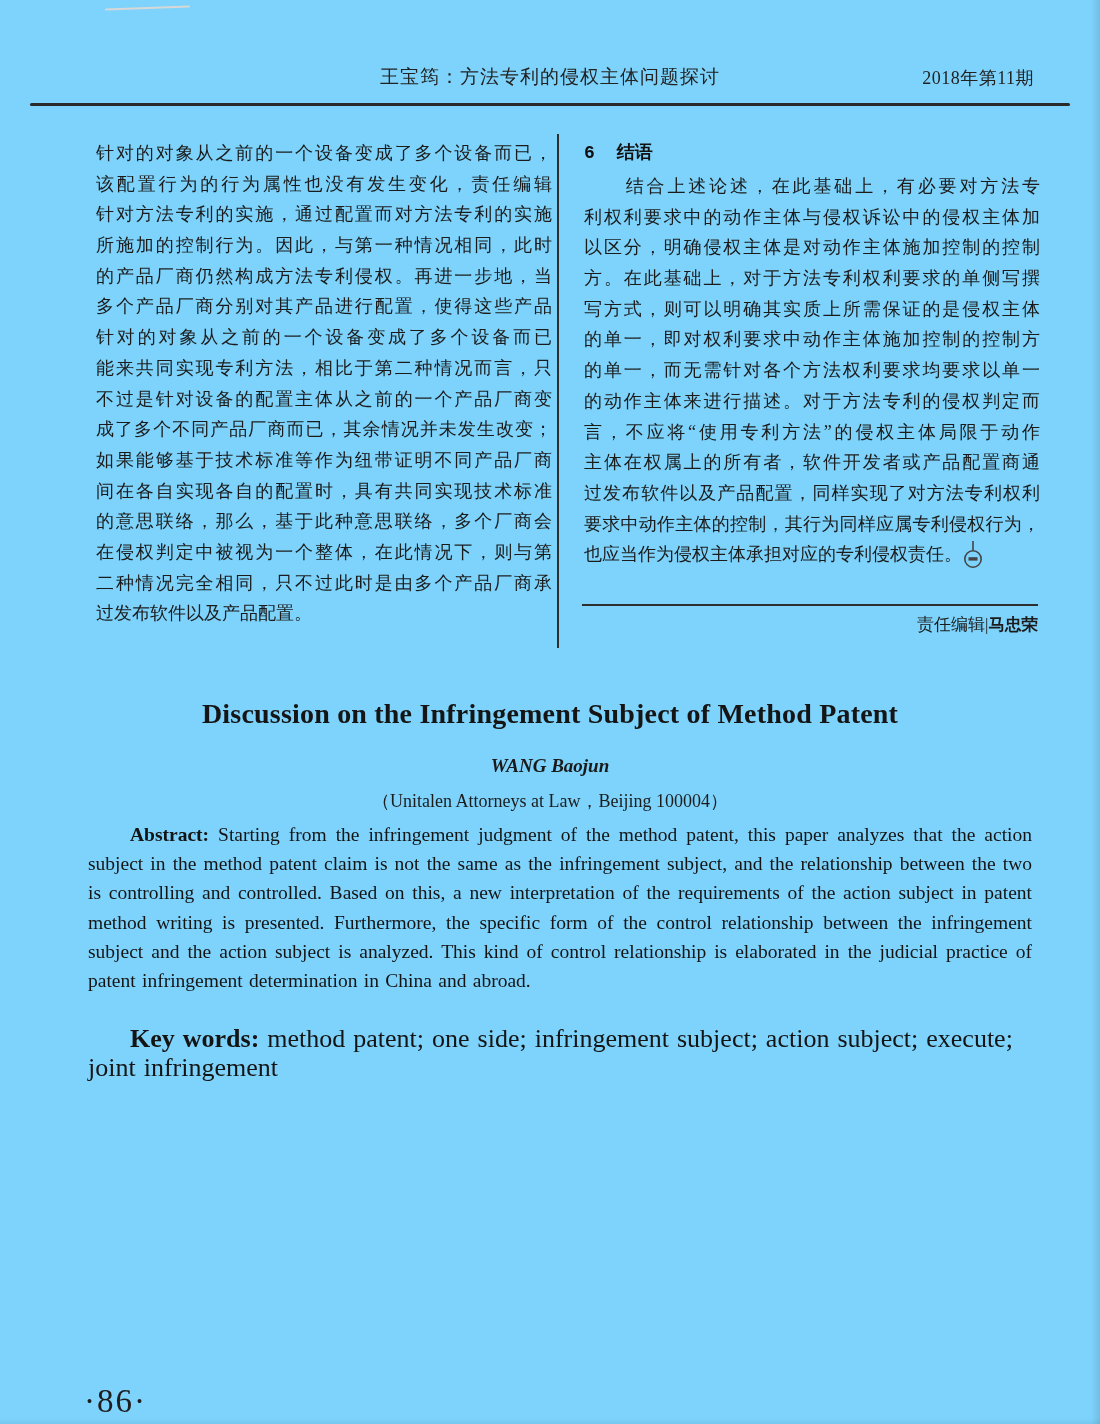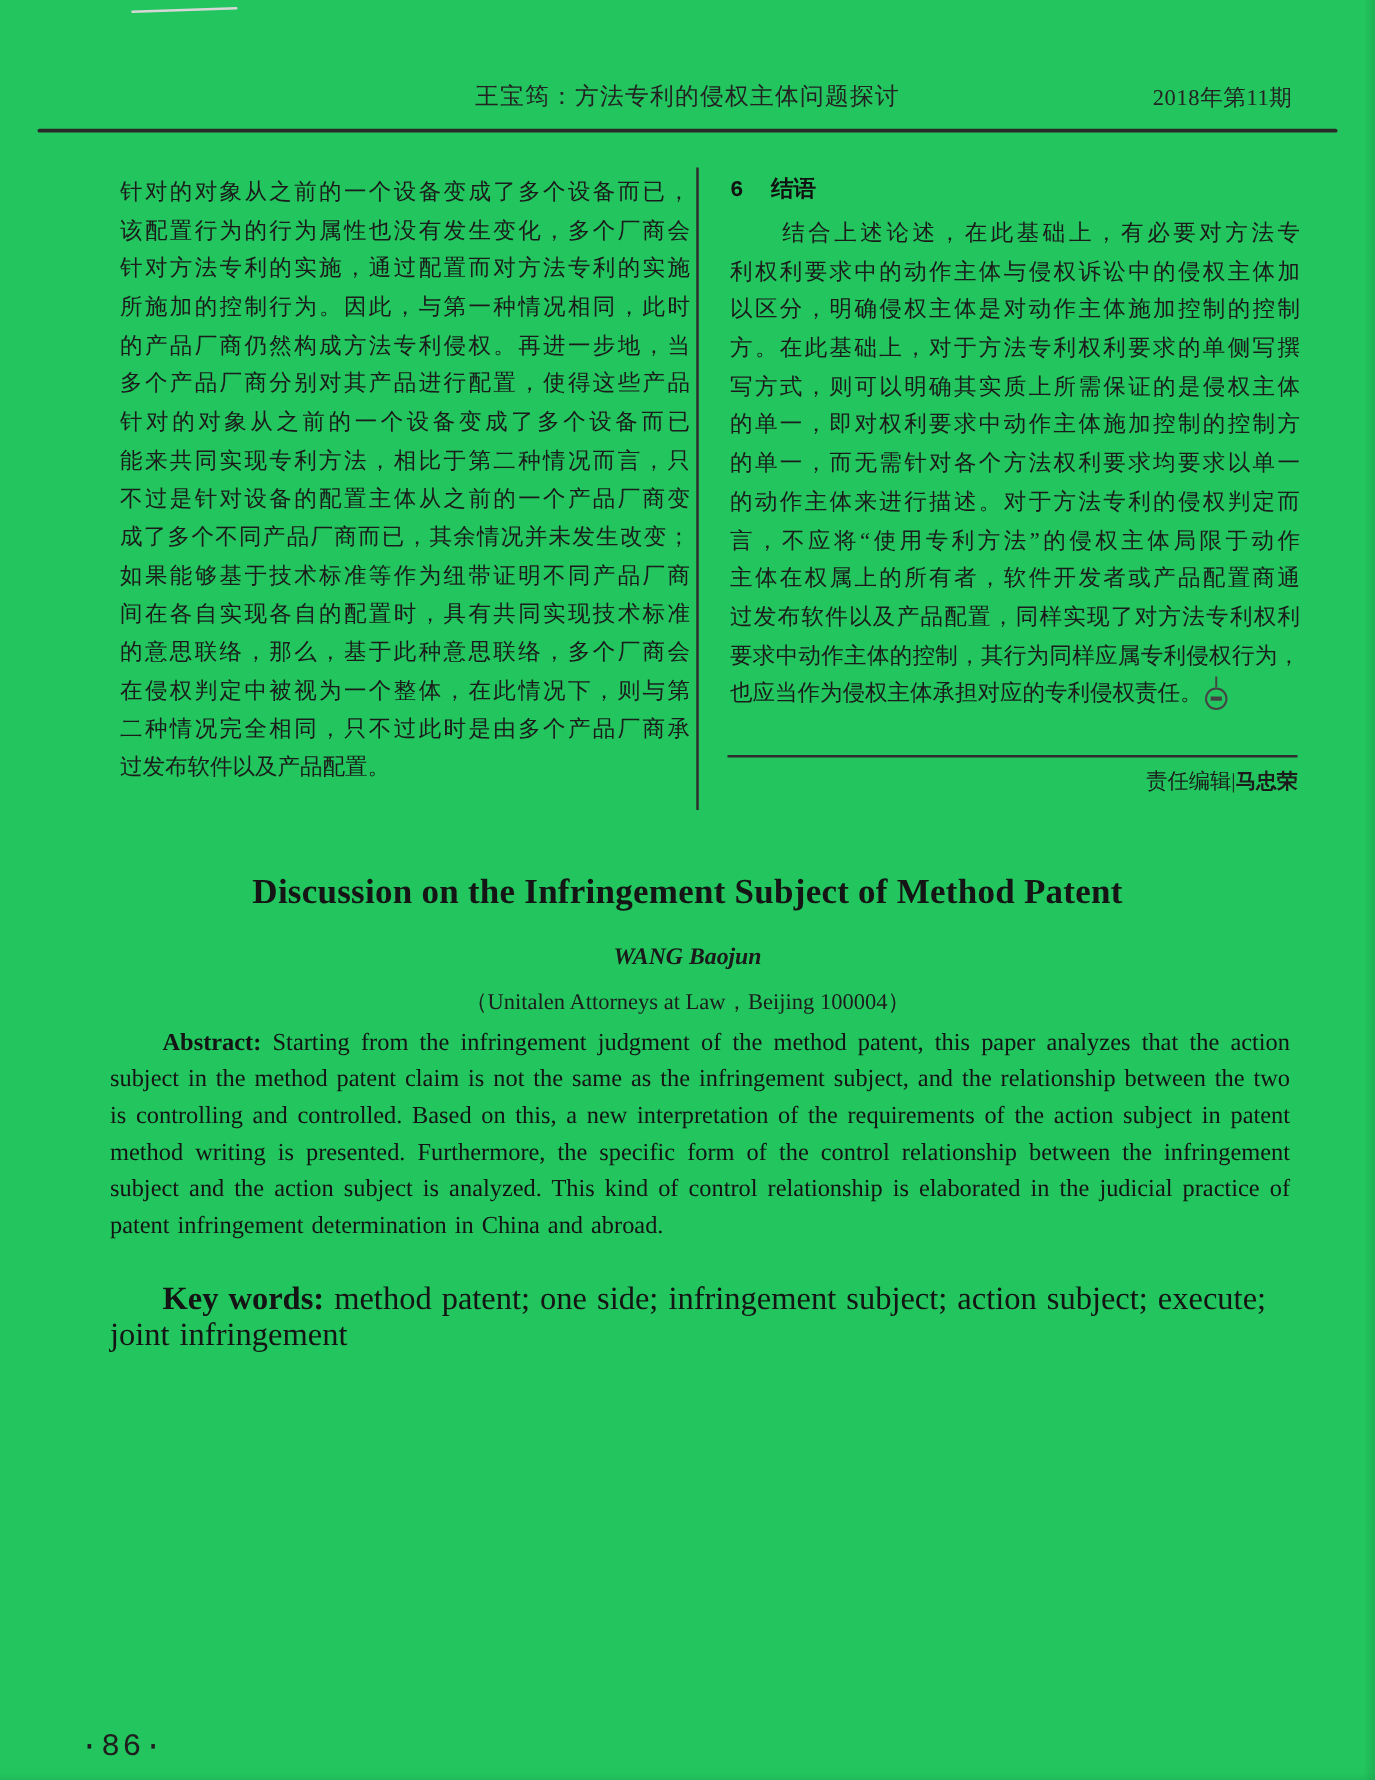--- a/index.html
+++ b/index.html
@@ -6,7 +6,7 @@
   #page{
     position:relative;
     width:1100px;height:1424px;
-    background:#22c55e;
+    background:#7dd3fc;
     font-family:"Liberation Serif", serif;
     color:#1c1c1c;
     overflow:hidden;

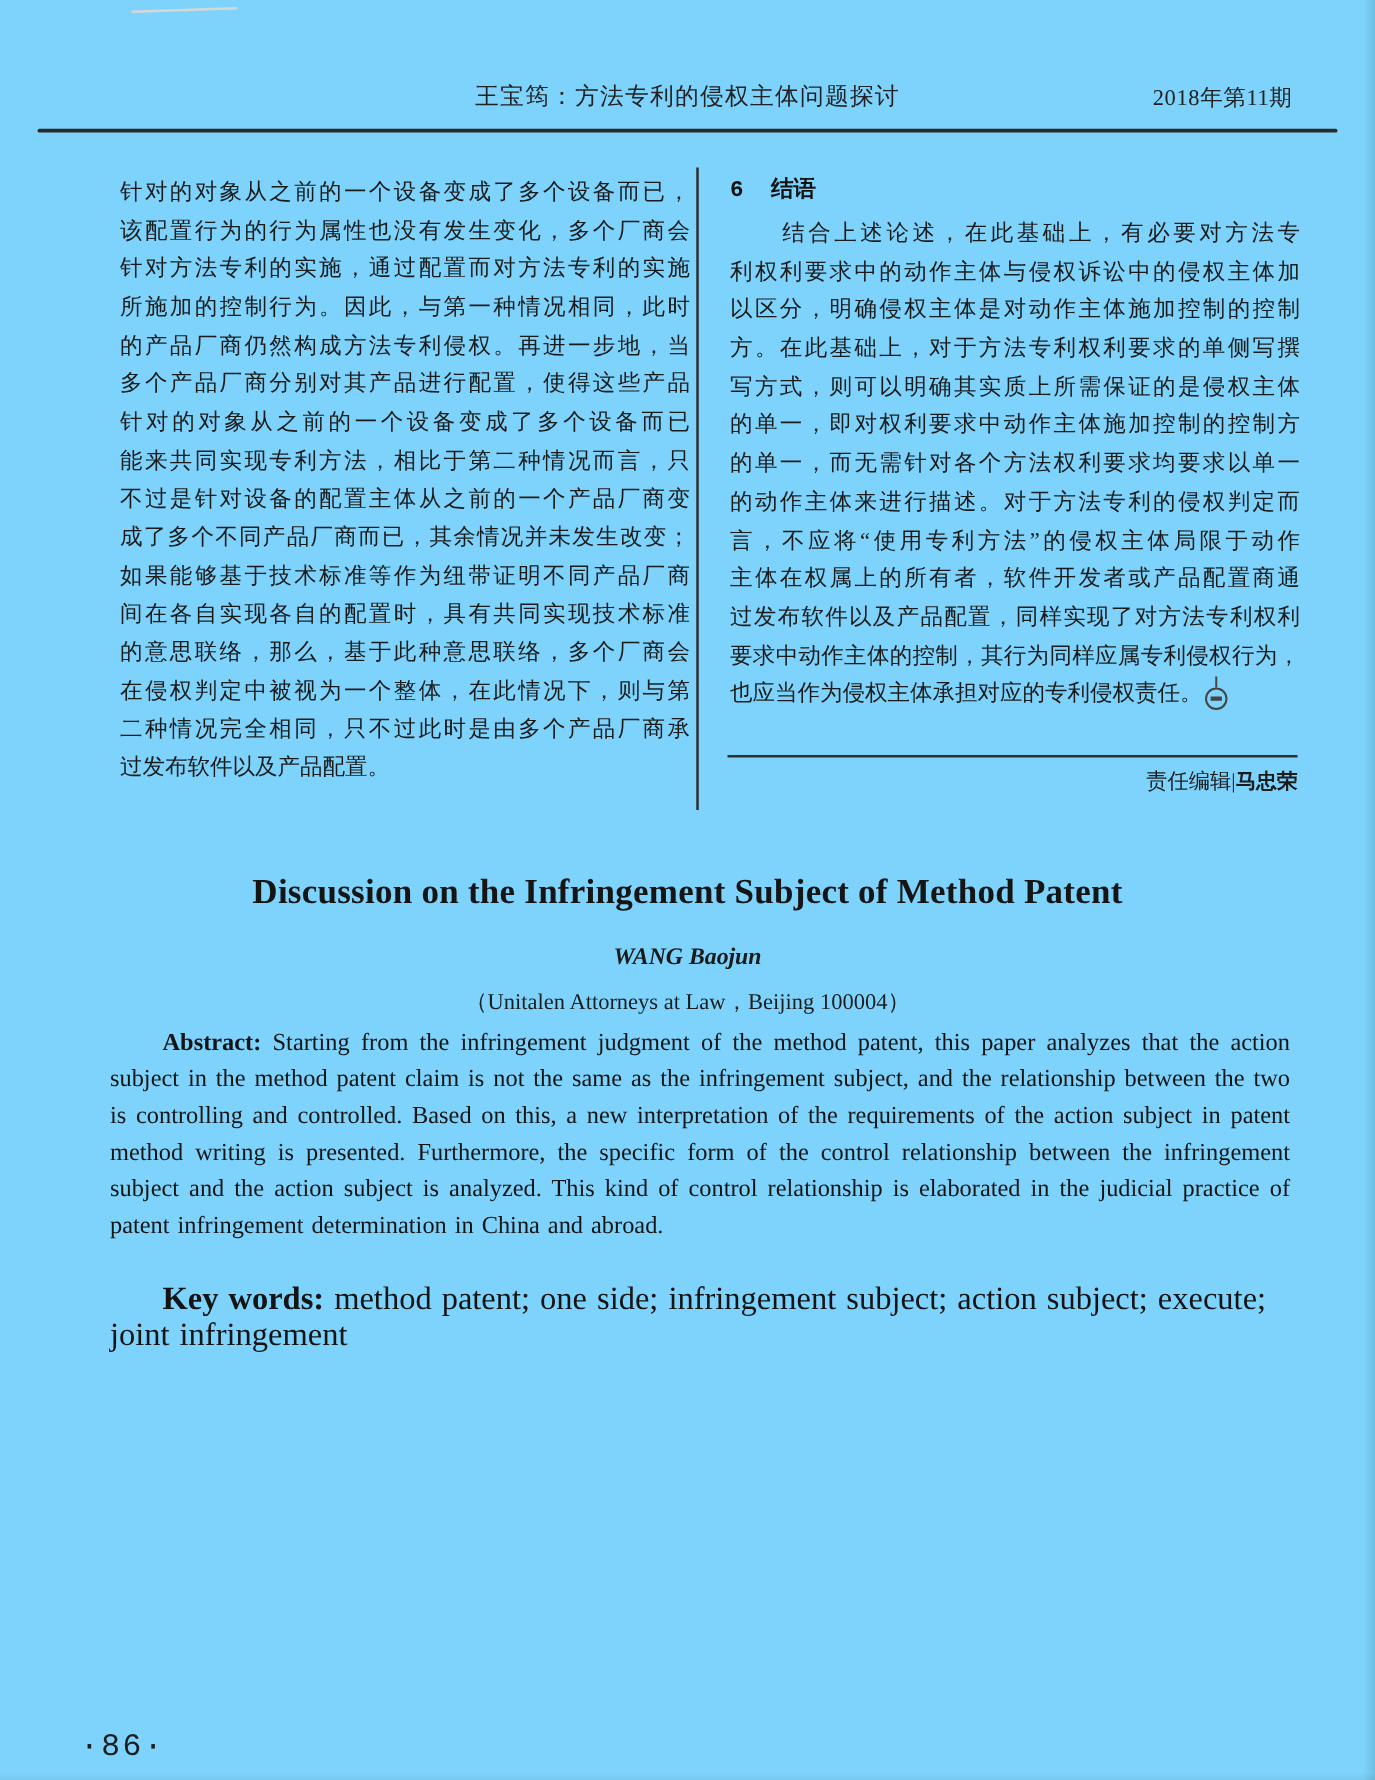--- a/index.html
+++ b/index.html
@@ -119,7 +119,7 @@
 
   <div class="col col-left cn-lines">
       <div class="cn-line">针对的对象从之前的一个设备变成了多个设备而已，</div>
-      <div class="cn-line">该配置行为的行为属性也没有发生变化，多个厂商会</div>
+      <div class="cn-line">该配置行为的行为属性也没有发生变化，责任编辑</div>
       <div class="cn-line">针对方法专利的实施，通过配置而对方法专利的实施</div>
       <div class="cn-line">所施加的控制行为。因此，与第一种情况相同，此时</div>
       <div class="cn-line">的产品厂商仍然构成方法专利侵权。再进一步地，当</div>

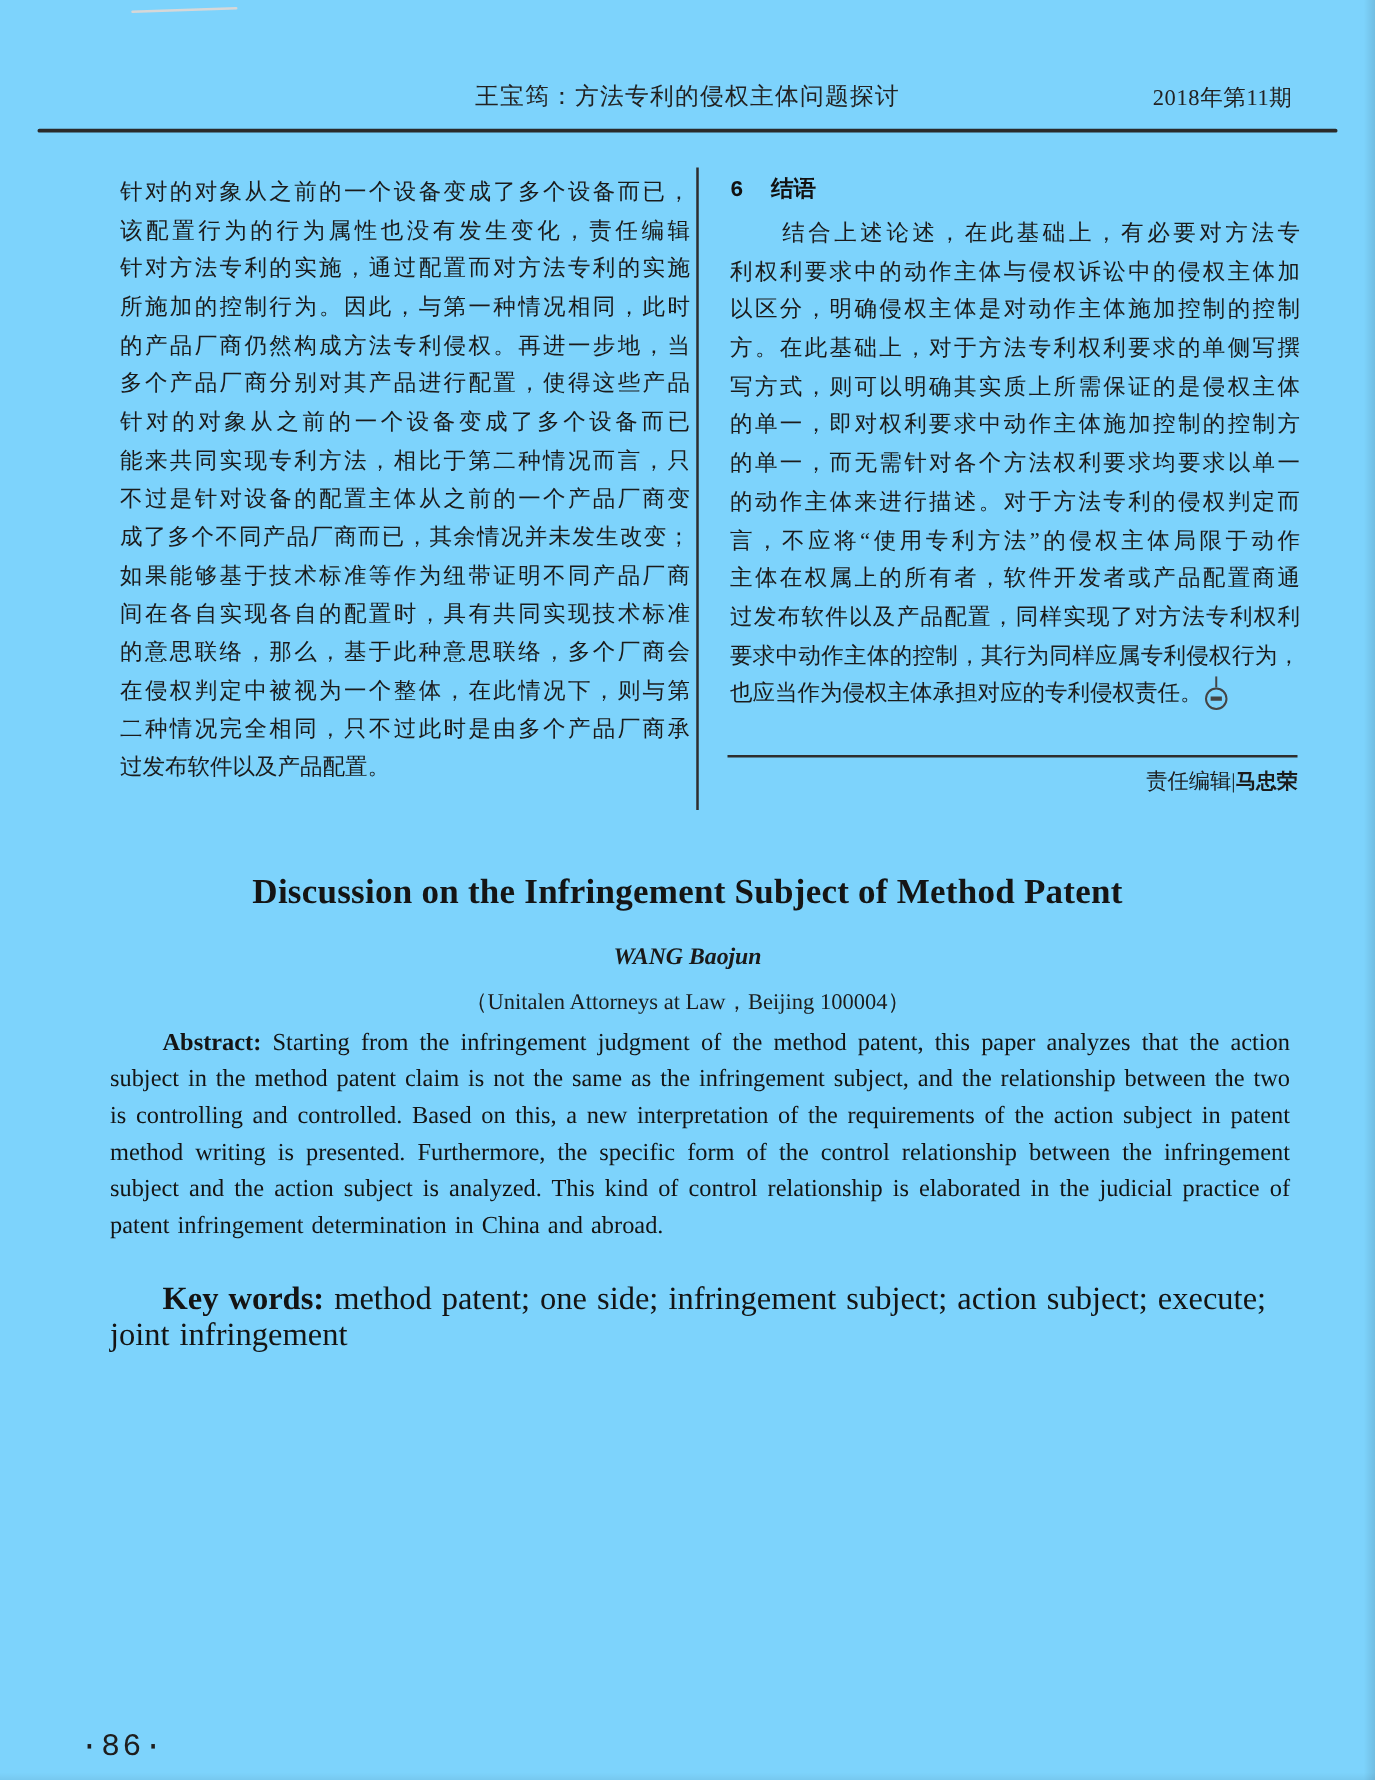--- a/index.html
+++ b/index.html
@@ -101,9 +101,9 @@
   b.lbl{font-weight:bold;}
 
   .page-number{
-    position:absolute;top:1383px;left:64px;
-    font-family:Liberation Mono, monospace;
-    font-size:25px;color:#1e1e1e;letter-spacing:2px;
+    position:absolute;top:1383px;left:84px;
+    font-family:Liberation Serif, serif;
+    font-size:33px;color:#1e1e1e;letter-spacing:2px;
   }
 </style>
 </head>

